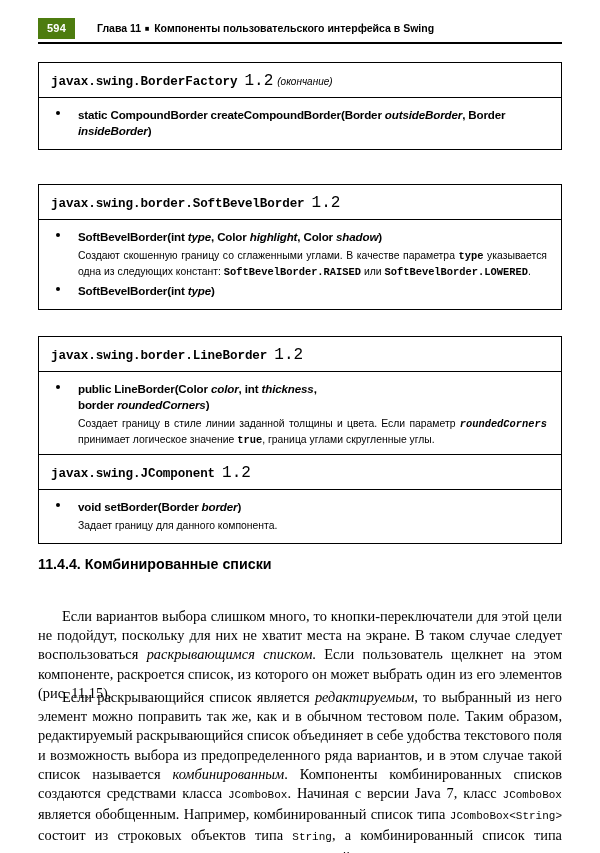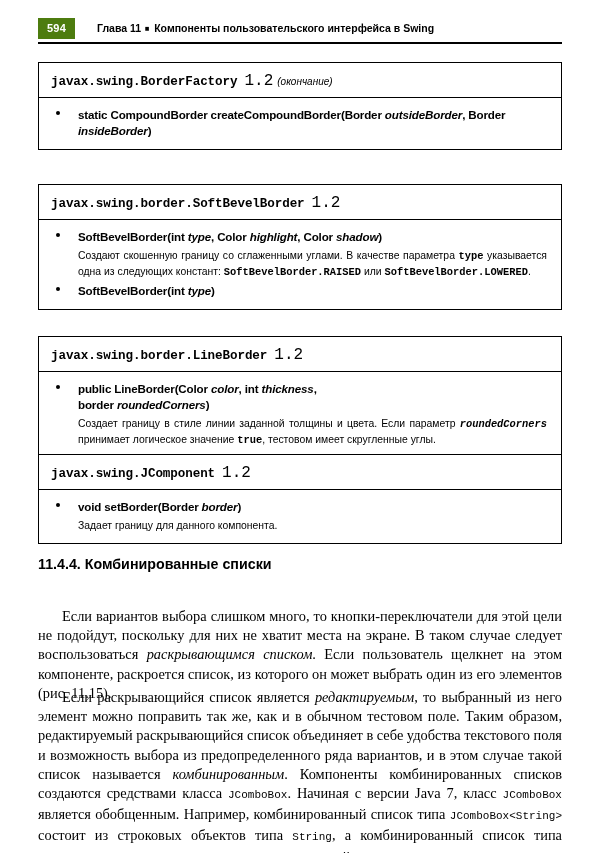--- a/index.html
+++ b/index.html
@@ -234,7 +234,7 @@
           <div class="api-item">
             <span class="bullet"></span>
             <div class="sig"><span>public LineBorder(Color </span><span class="it">color</span><span>, int </span><span class="it">thickness</span><span>,</span><br><span>border </span><span class="it">roundedCorners</span><span>)</span></div>
-            <div class="desc"><span>Создает границу в стиле линии заданной толщины и цвета. Если параметр </span><span class="mono-it">roundedCorners</span><span> принимает логическое значение </span><span class="mono">true</span><span>, тестовом имеет скругленные углы.</span></div>
+            <div class="desc"><span>Создает границу в стиле линии заданной толщины и цвета. Если параметр </span><span class="mono-it">roundedCorners</span><span> принимает логическое значение </span><span class="mono">true</span><span>, граница углами скругленные углы.</span></div>
           </div>
         </div>
       </div>

